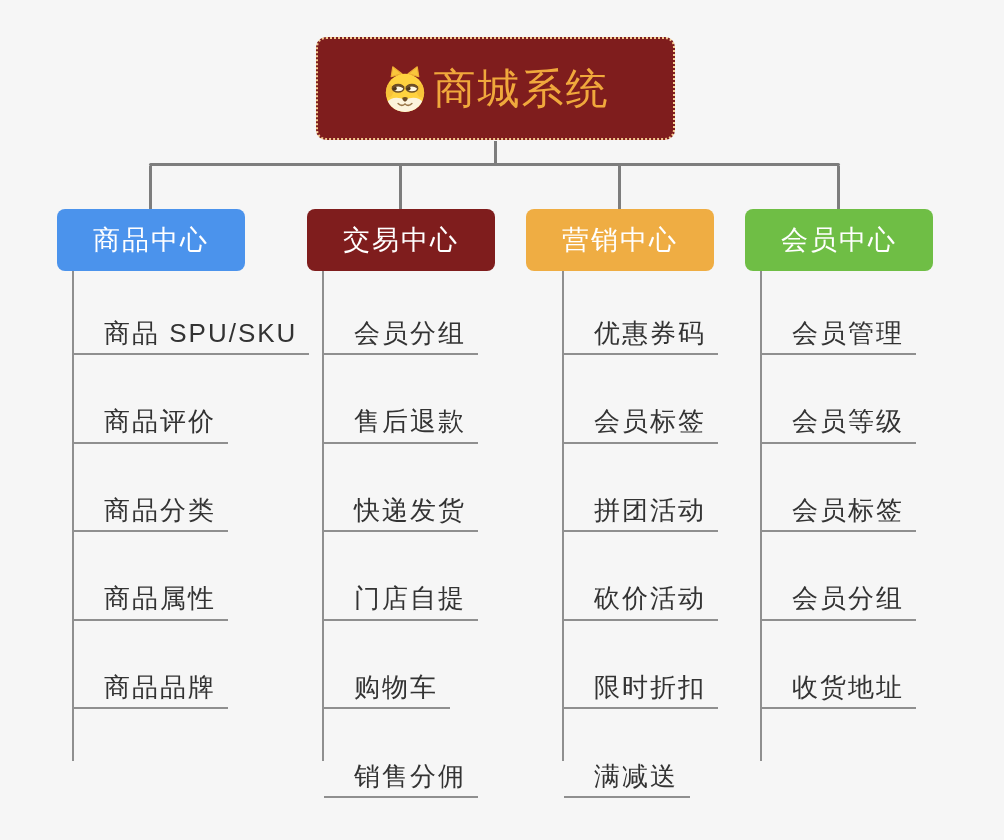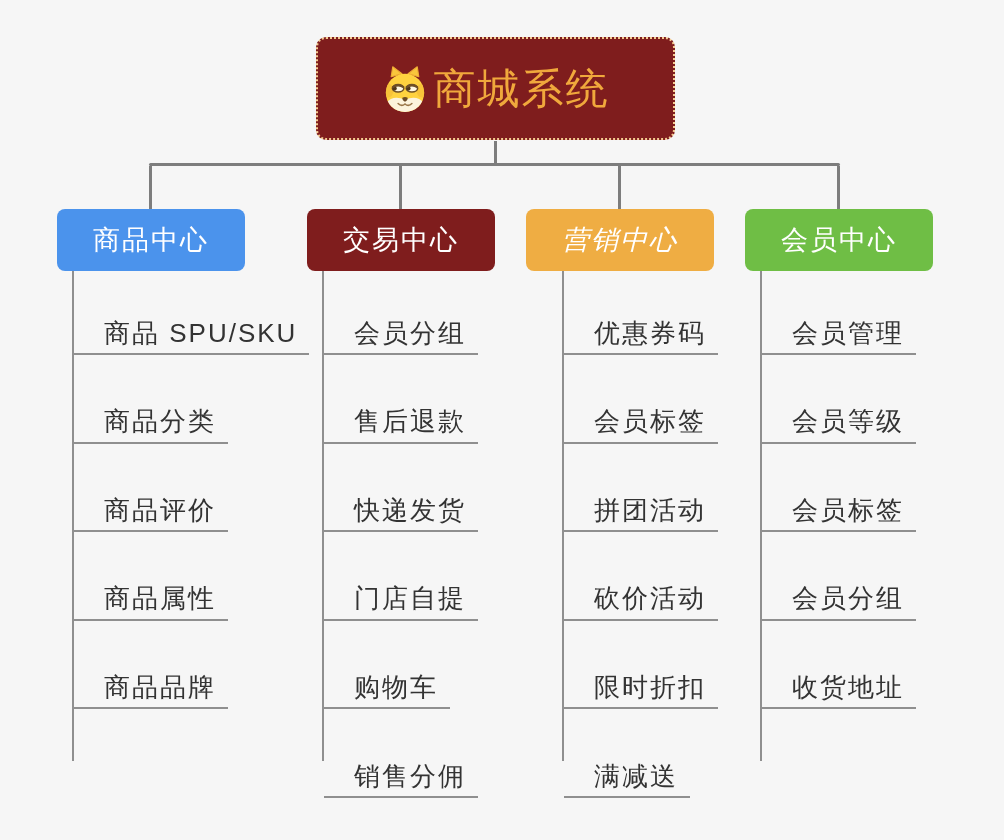--- a/index.html
+++ b/index.html
@@ -39,7 +39,7 @@
   }
   .b0{left:57px;background:#4B93EC;}
   .b1{left:307px;background:#7f1d1d;}
-  .b2{left:526px;background:#EFAD43;font-style:italic;}
+  .b2{left:526px;background:#EFAD43;}
   .b3{left:745px;background:#6FBE45;}
 
   

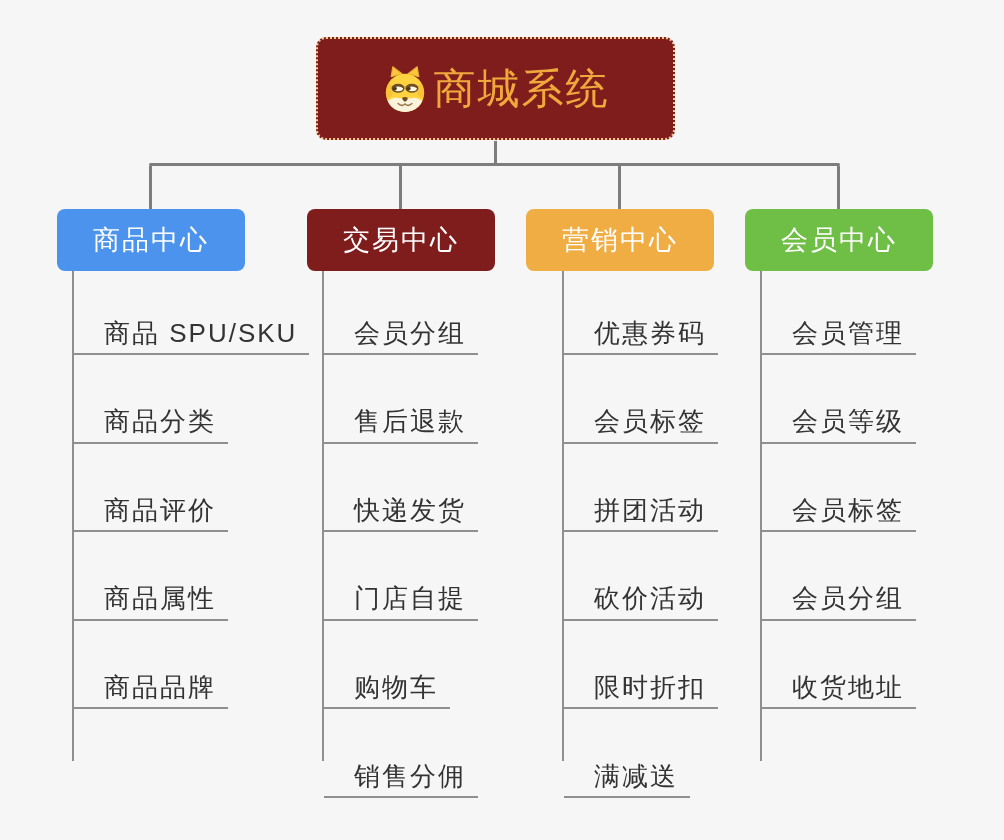--- a/index.html
+++ b/index.html
@@ -104,10 +104,10 @@
         <span>商品 SPU/SKU</span>
       </div>
     <div class="item">
-        <span>商品分类</span>
+        <span>商品评价</span>
       </div>
     <div class="item">
-        <span>商品评价</span>
+        <span>商品分类</span>
       </div>
     <div class="item">
         <span>商品属性</span>

